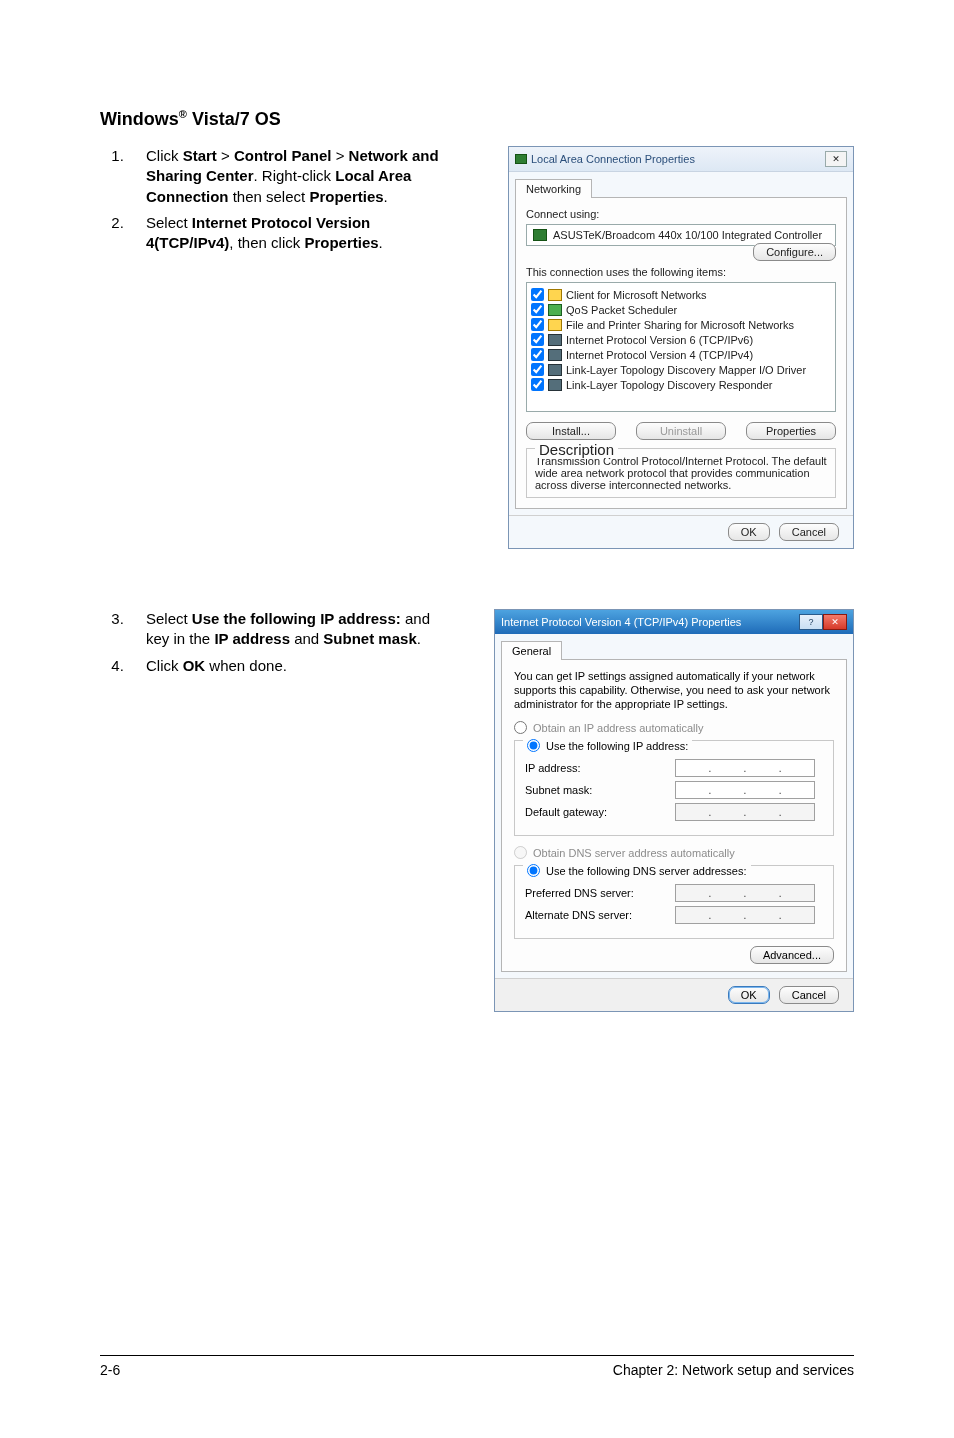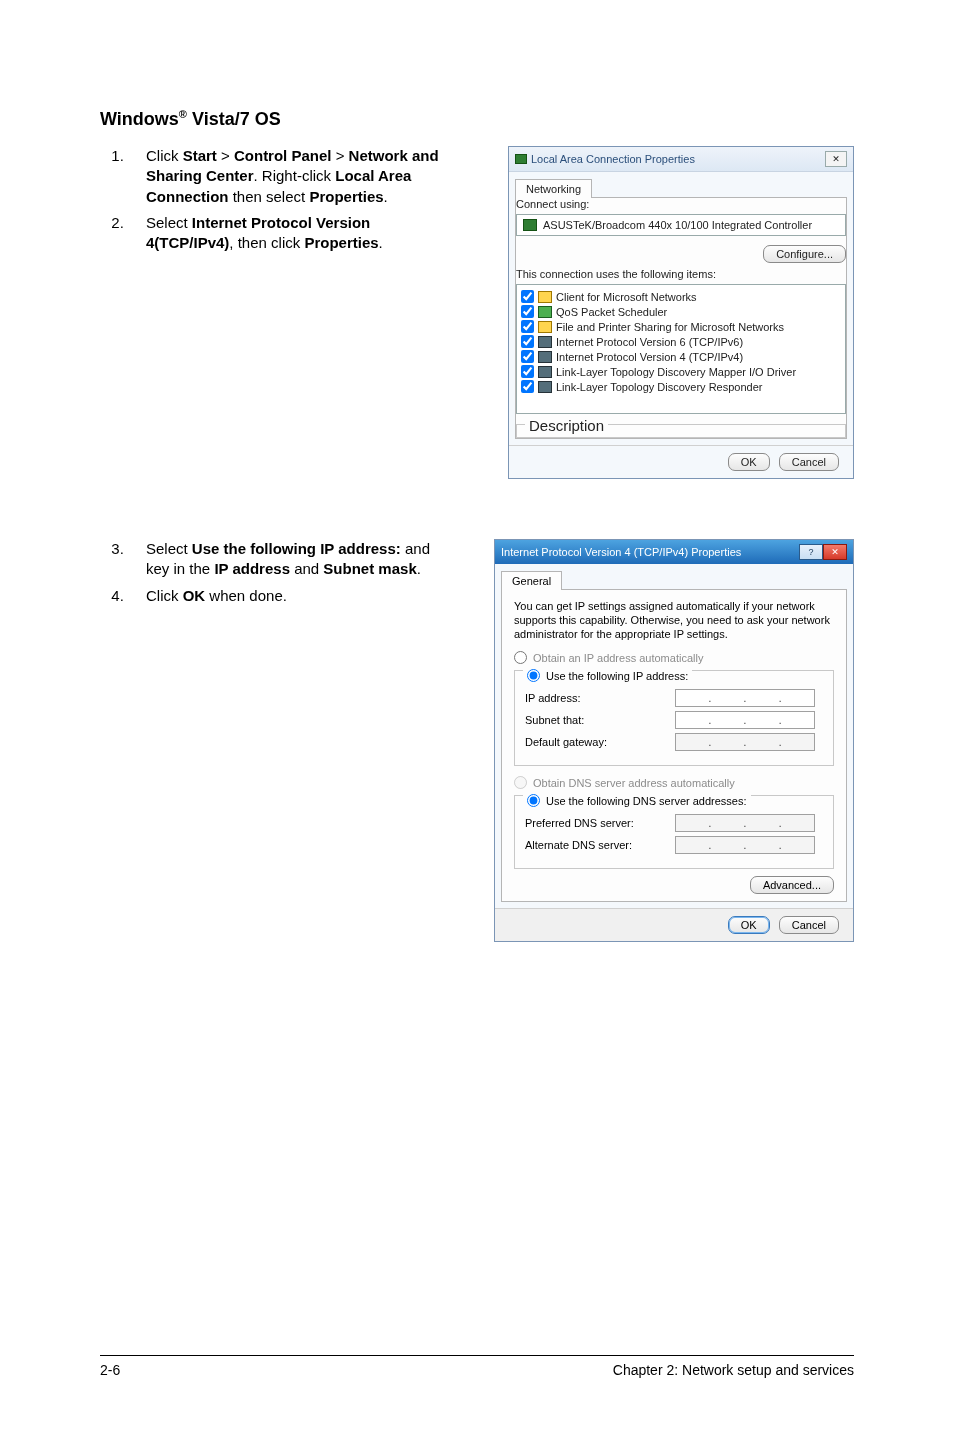--- a/index.html
+++ b/index.html
@@ -65,7 +65,7 @@
     border-bottom:none; background:#fdfdfd; font-size:11px; position:relative; top:1px;
   }
   .dlg1 .tabbody {
-    margin:0 6px 6px 6px; border:1px solid #b5b5b5; background:#fdfdfd; 
+    margin:0 6px 6px 6px; border:1px solid #b5b5b5; background:#fdfdfd; padding:10px;
   }
   .dlg1 .adapterbox {
     border:1px solid #9aa; background:#fff; padding:4px 6px; margin:4px 0 12px 0;

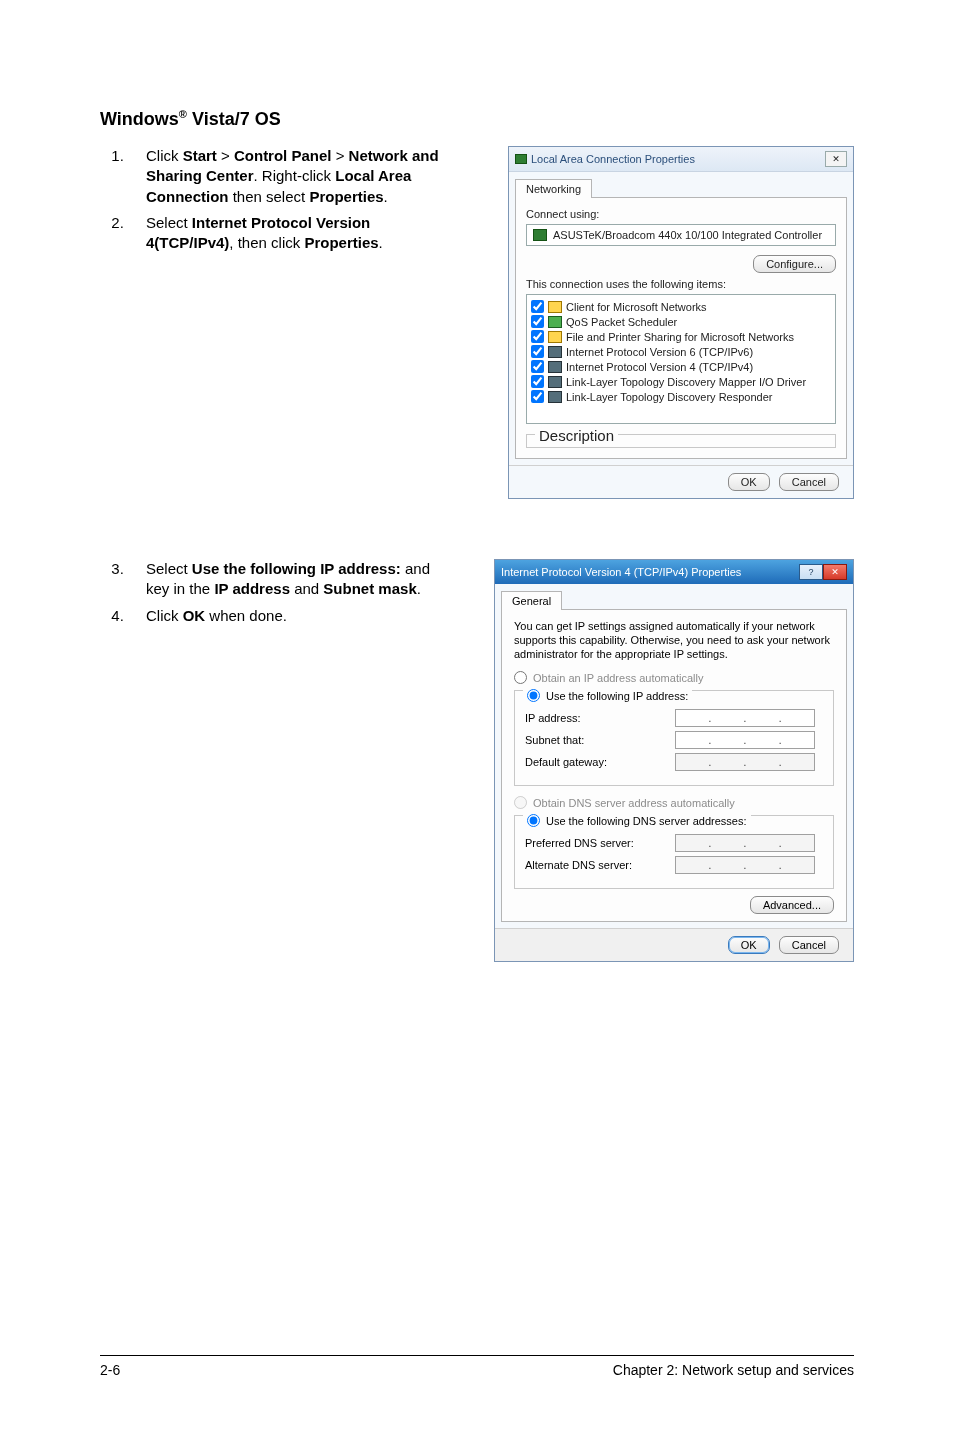--- a/index.html
+++ b/index.html
@@ -68,7 +68,7 @@
     margin:0 6px 6px 6px; border:1px solid #b5b5b5; background:#fdfdfd; padding:10px;
   }
   .dlg1 .adapterbox {
-    border:1px solid #9aa; background:#fff; padding:4px 6px; margin:4px 0 12px 0;
+    border:1px solid #9aa; background:#fff; padding:4px 6px; margin:4px 0 0 0;
     display:flex; align-items:center; gap:6px;
   }
   .dlg1 .adapterbox .neticon{width:14px;height:12px;background:#2e7d32;border:1px solid #145214;}

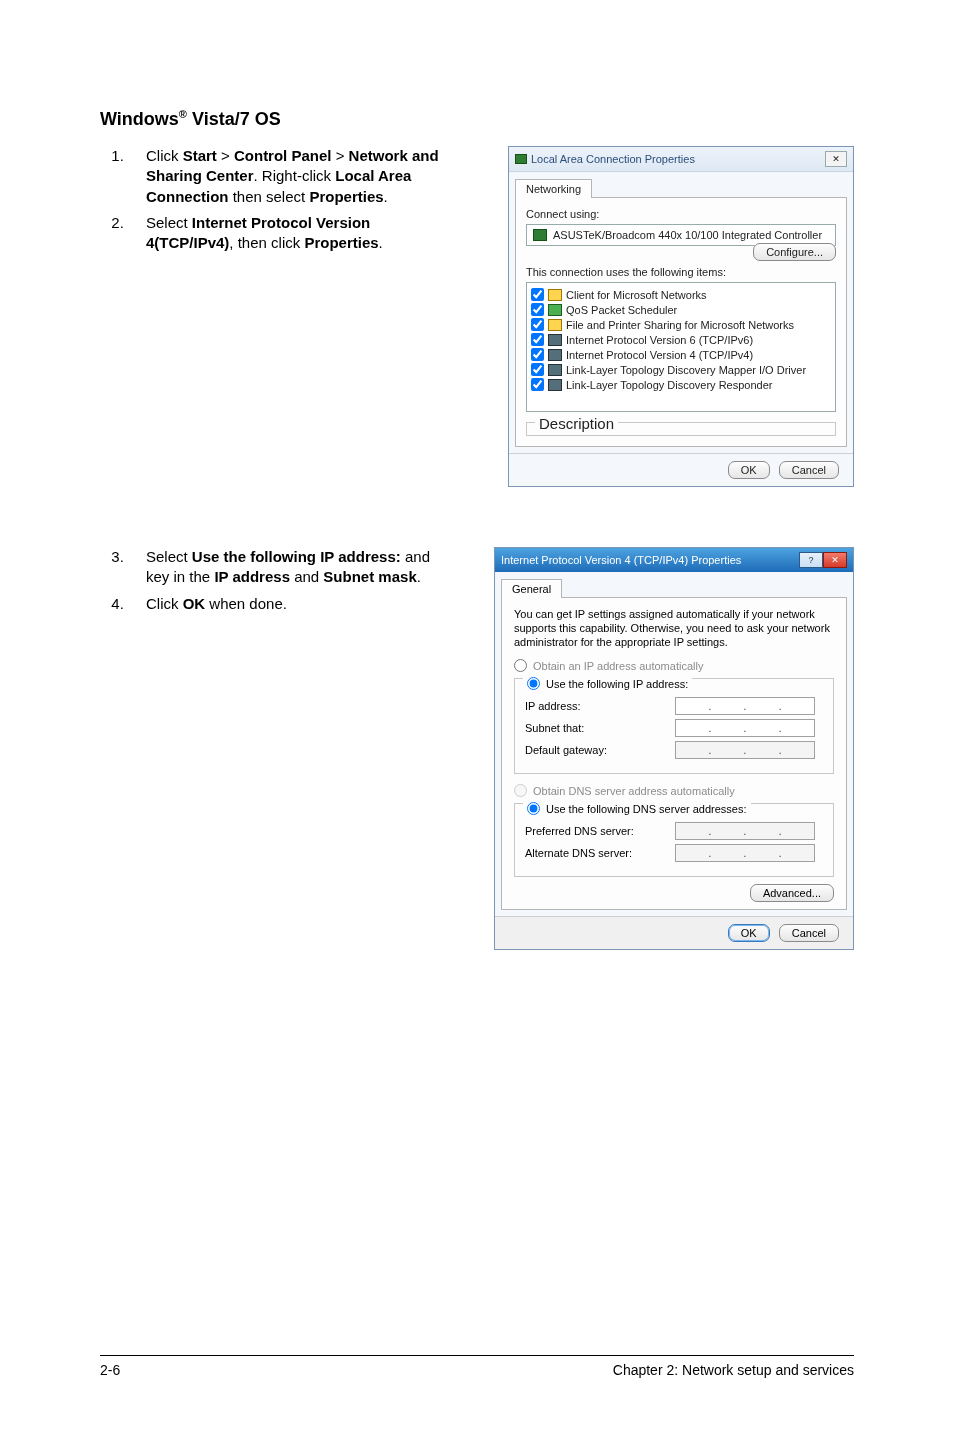--- a/index.html
+++ b/index.html
@@ -210,6 +210,11 @@
                 <span>Link-Layer Topology Discovery Responder</span>
               </div>
           </div>
+          <div class="btnrow">
+            <span class="btn">Install...</span>
+            <span class="btn disabled">Uninstall</span>
+            <span class="btn">Properties</span>
+          </div>
           <div class="descbox">
             <span class="lg">Description</span>
           </div>

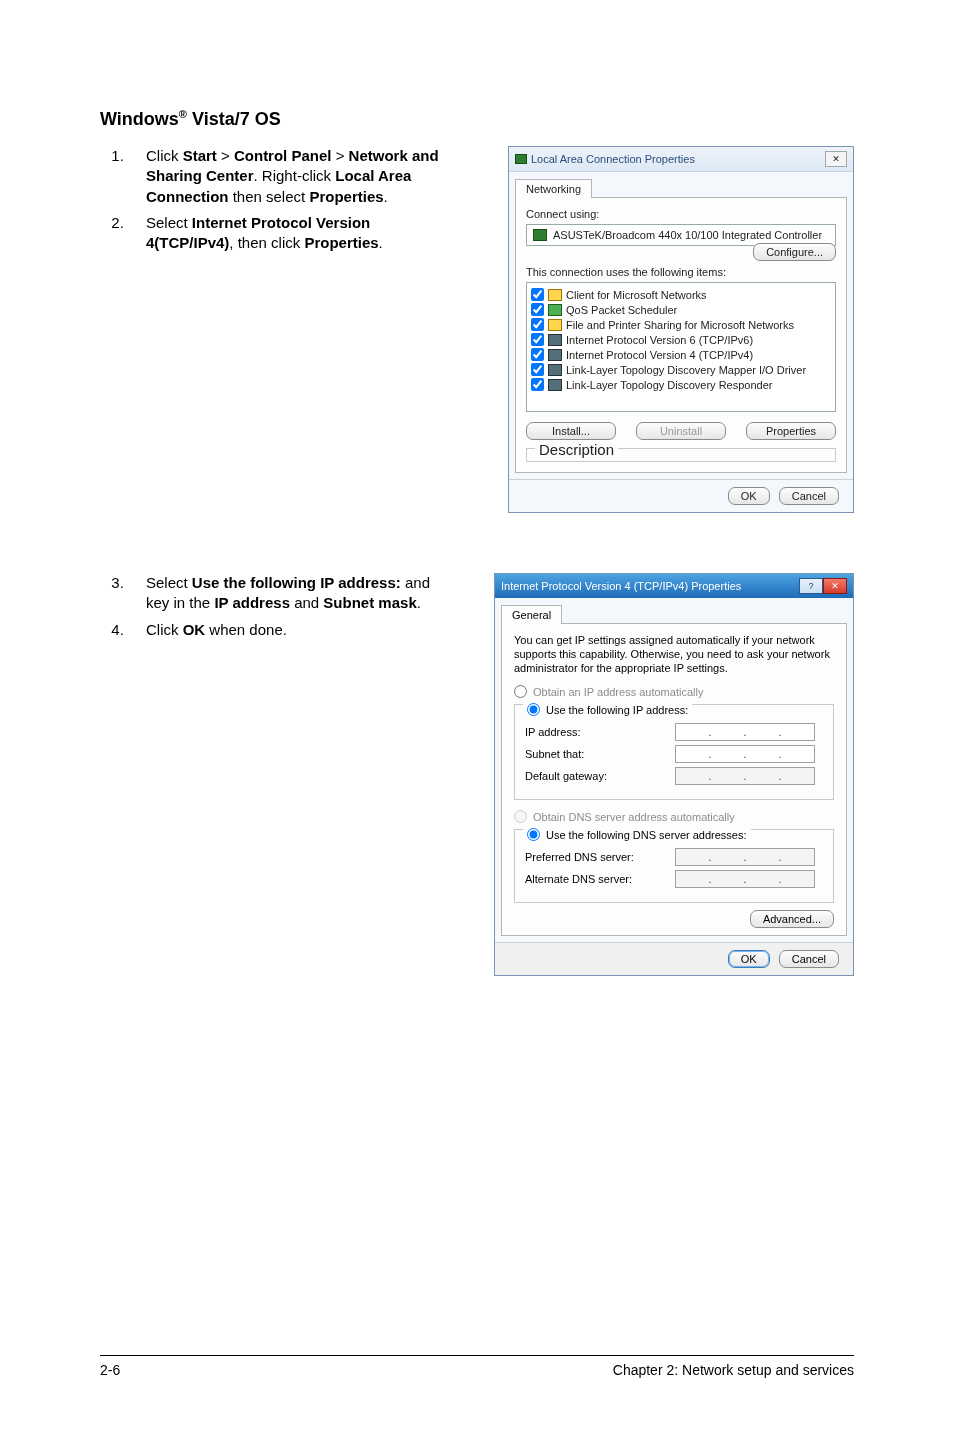--- a/index.html
+++ b/index.html
@@ -217,6 +217,7 @@
           </div>
           <div class="descbox">
             <span class="lg">Description</span>
+            <div>Transmission Control Protocol/Internet Protocol. The default wide area network protocol that provides communication across diverse interconnected networks.</div>
           </div>
         </div>
         <div class="dlgfoot">

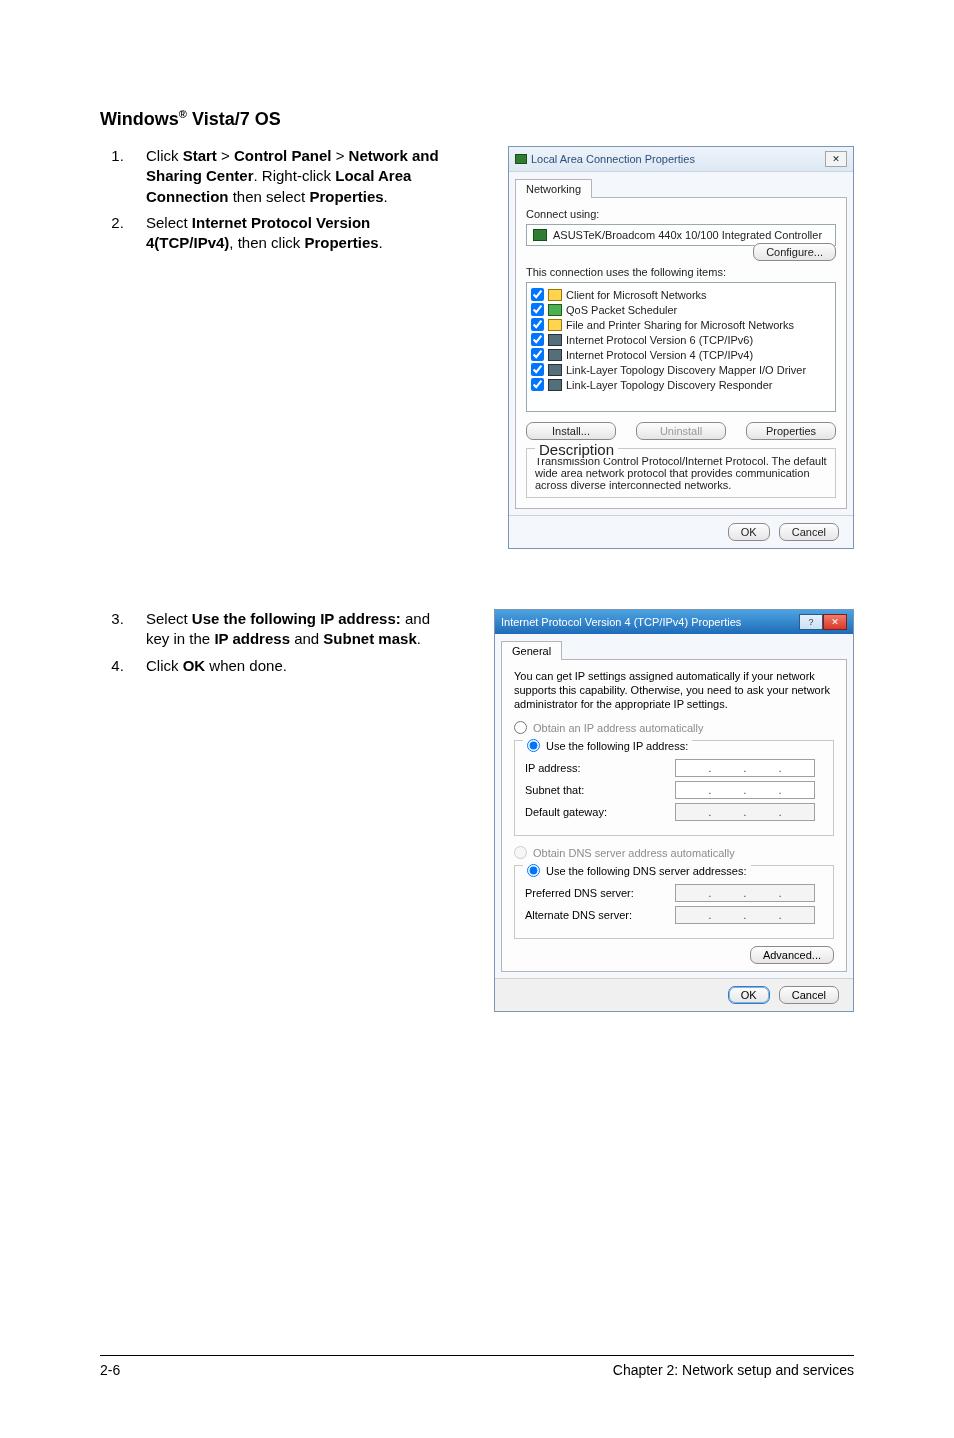--- a/index.html
+++ b/index.html
@@ -272,7 +272,7 @@
                 </span>
               </div>
             <div class="fldrow">
-                <span class="lbl">Subnet that:</span>
+                <span class="lbl">Subnet mask:</span>
                 <span class="ipbox">
                   <span>.</span>
                   <span>.</span>

